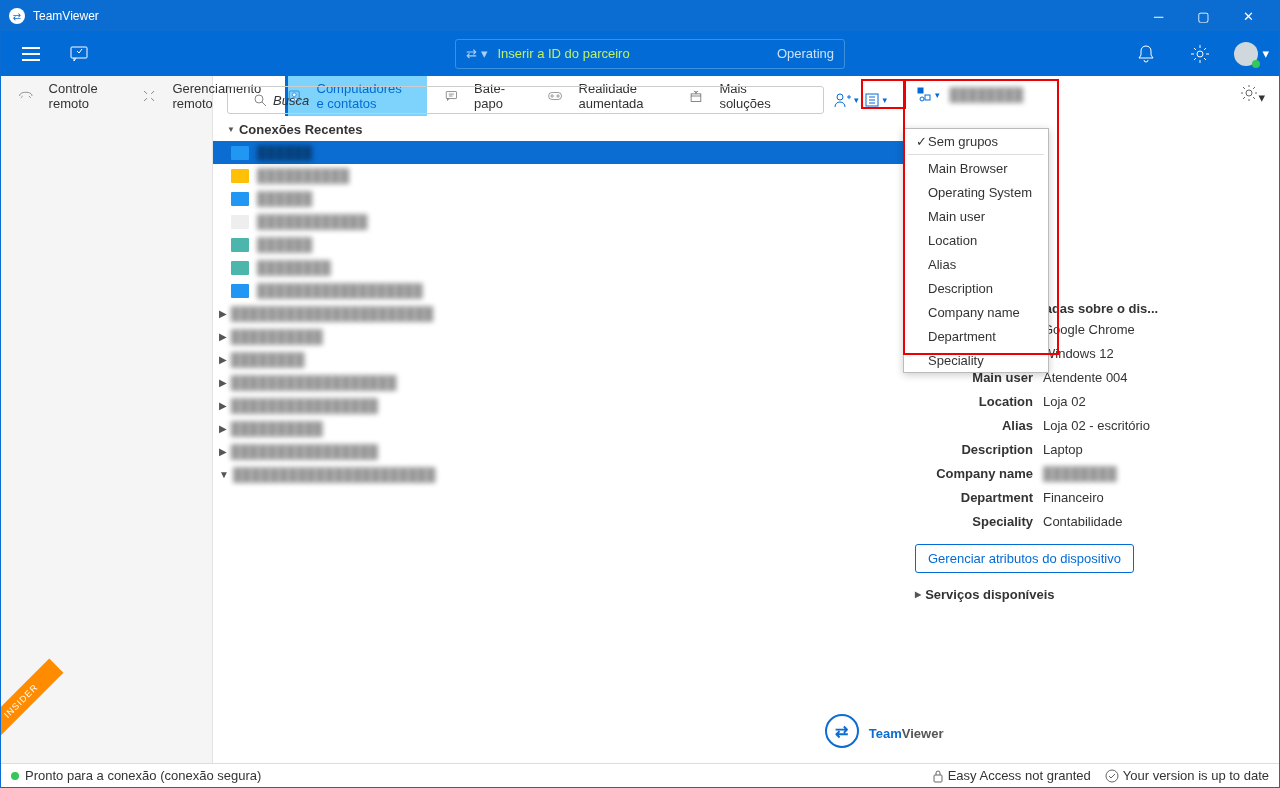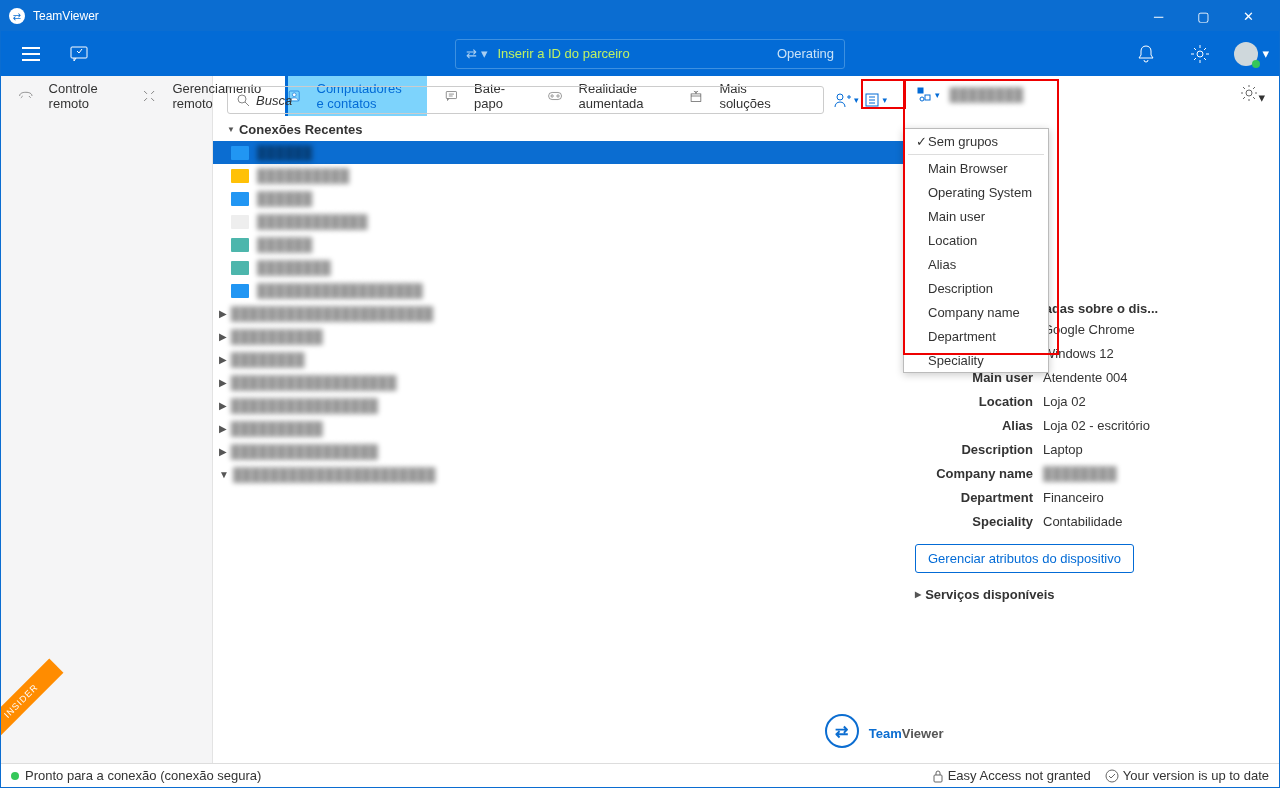--- a/index.html
+++ b/index.html
@@ -35,7 +35,7 @@
 .insider{position:absolute;left:-30px;bottom:52px;width:100px;height:20px;background:#ff8c00;color:#fff;font-size:9px;display:flex;align-items:center;justify-content:center;transform:rotate(-45deg);letter-spacing:1px}
 .main{width:690px;display:flex;flex-direction:column;position:relative}
 .search-row{padding:10px 14px 6px;display:flex;align-items:center;gap:8px}
-.search-box{flex:1;height:28px;border:1px solid #ccc;border-radius:3px;display:flex;align-items:center;padding:0 8px;color:#999;font-style:italic}
+.search-box{flex:1;height:28px;border:1px solid #ccc;border-radius:3px;display:flex;align-items:center;padding:0 25px;color:#999;font-style:italic}
 .search-box svg{stroke:#888;margin-right:6px}
 .action-icons{display:flex;align-items:center;gap:2px;color:#036bd6}
 .action-icons .aic{display:flex;align-items:center;cursor:pointer;padding:2px}

